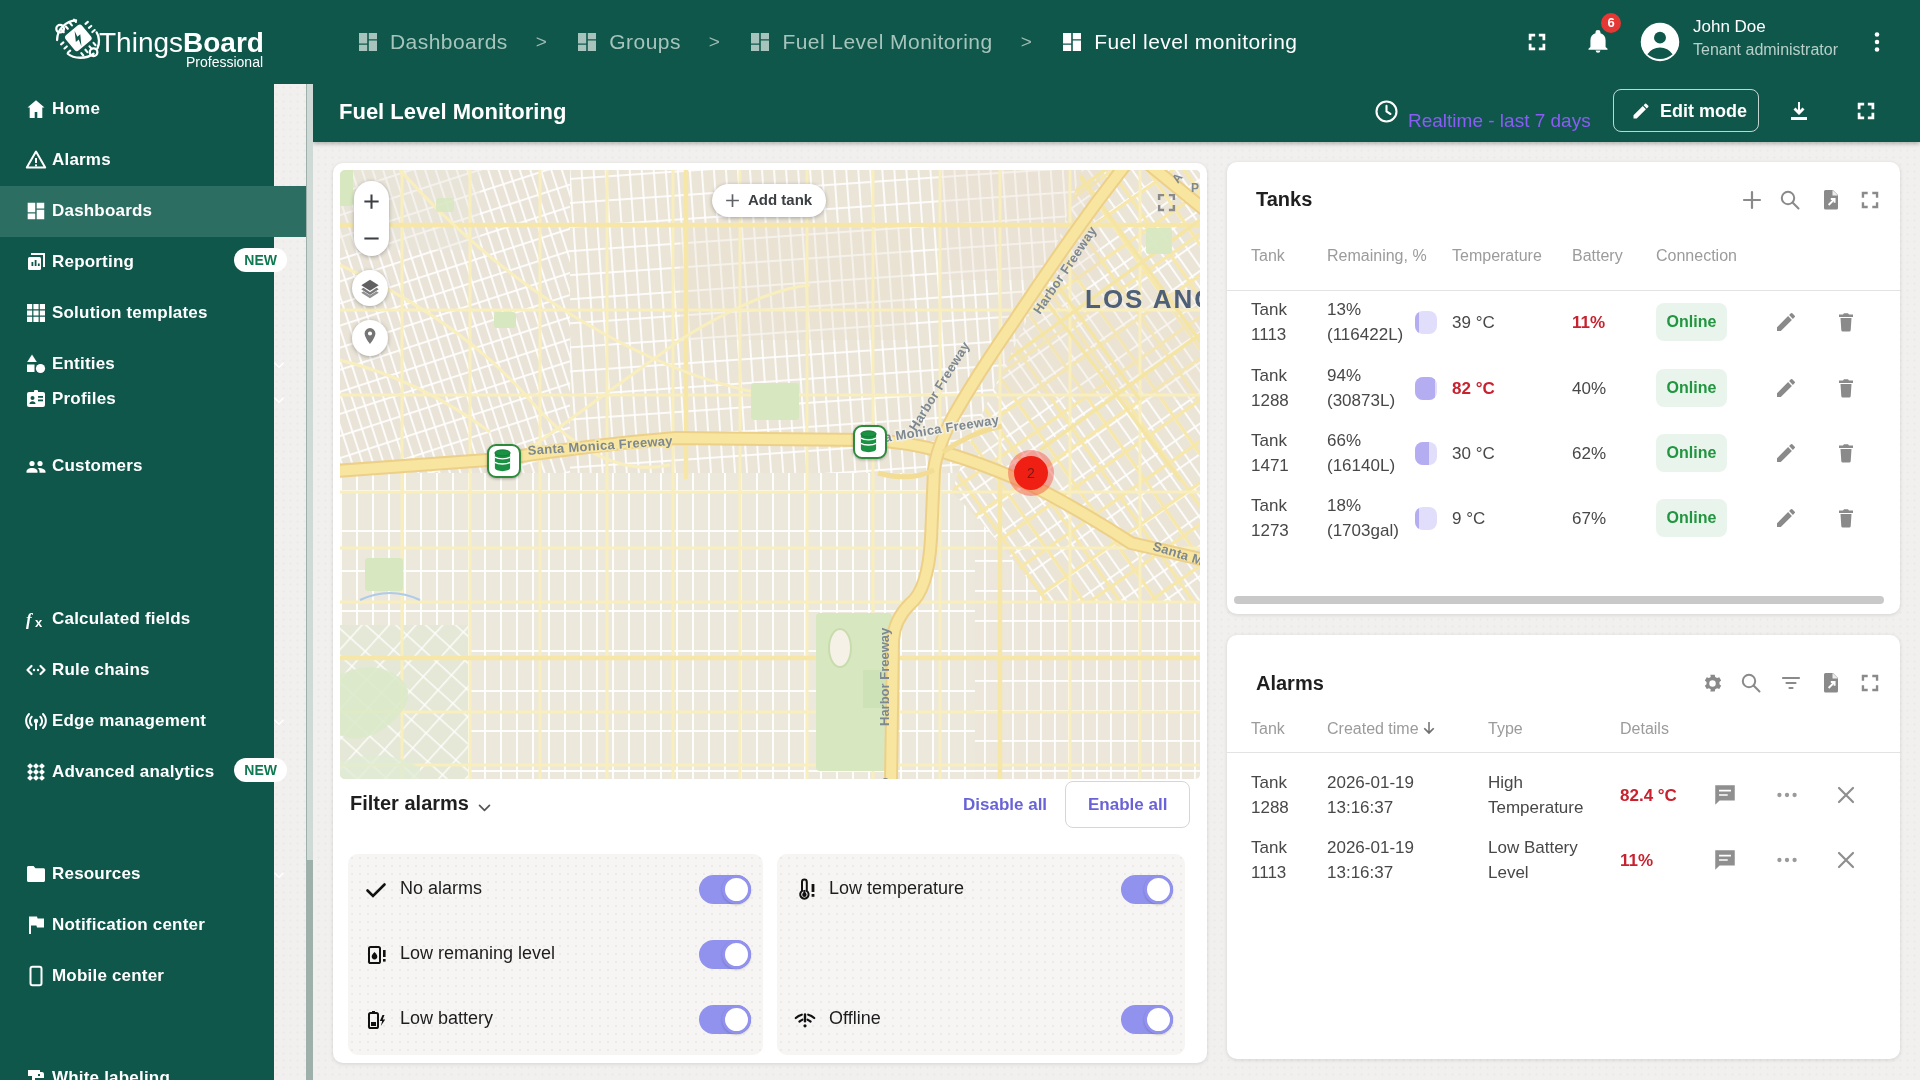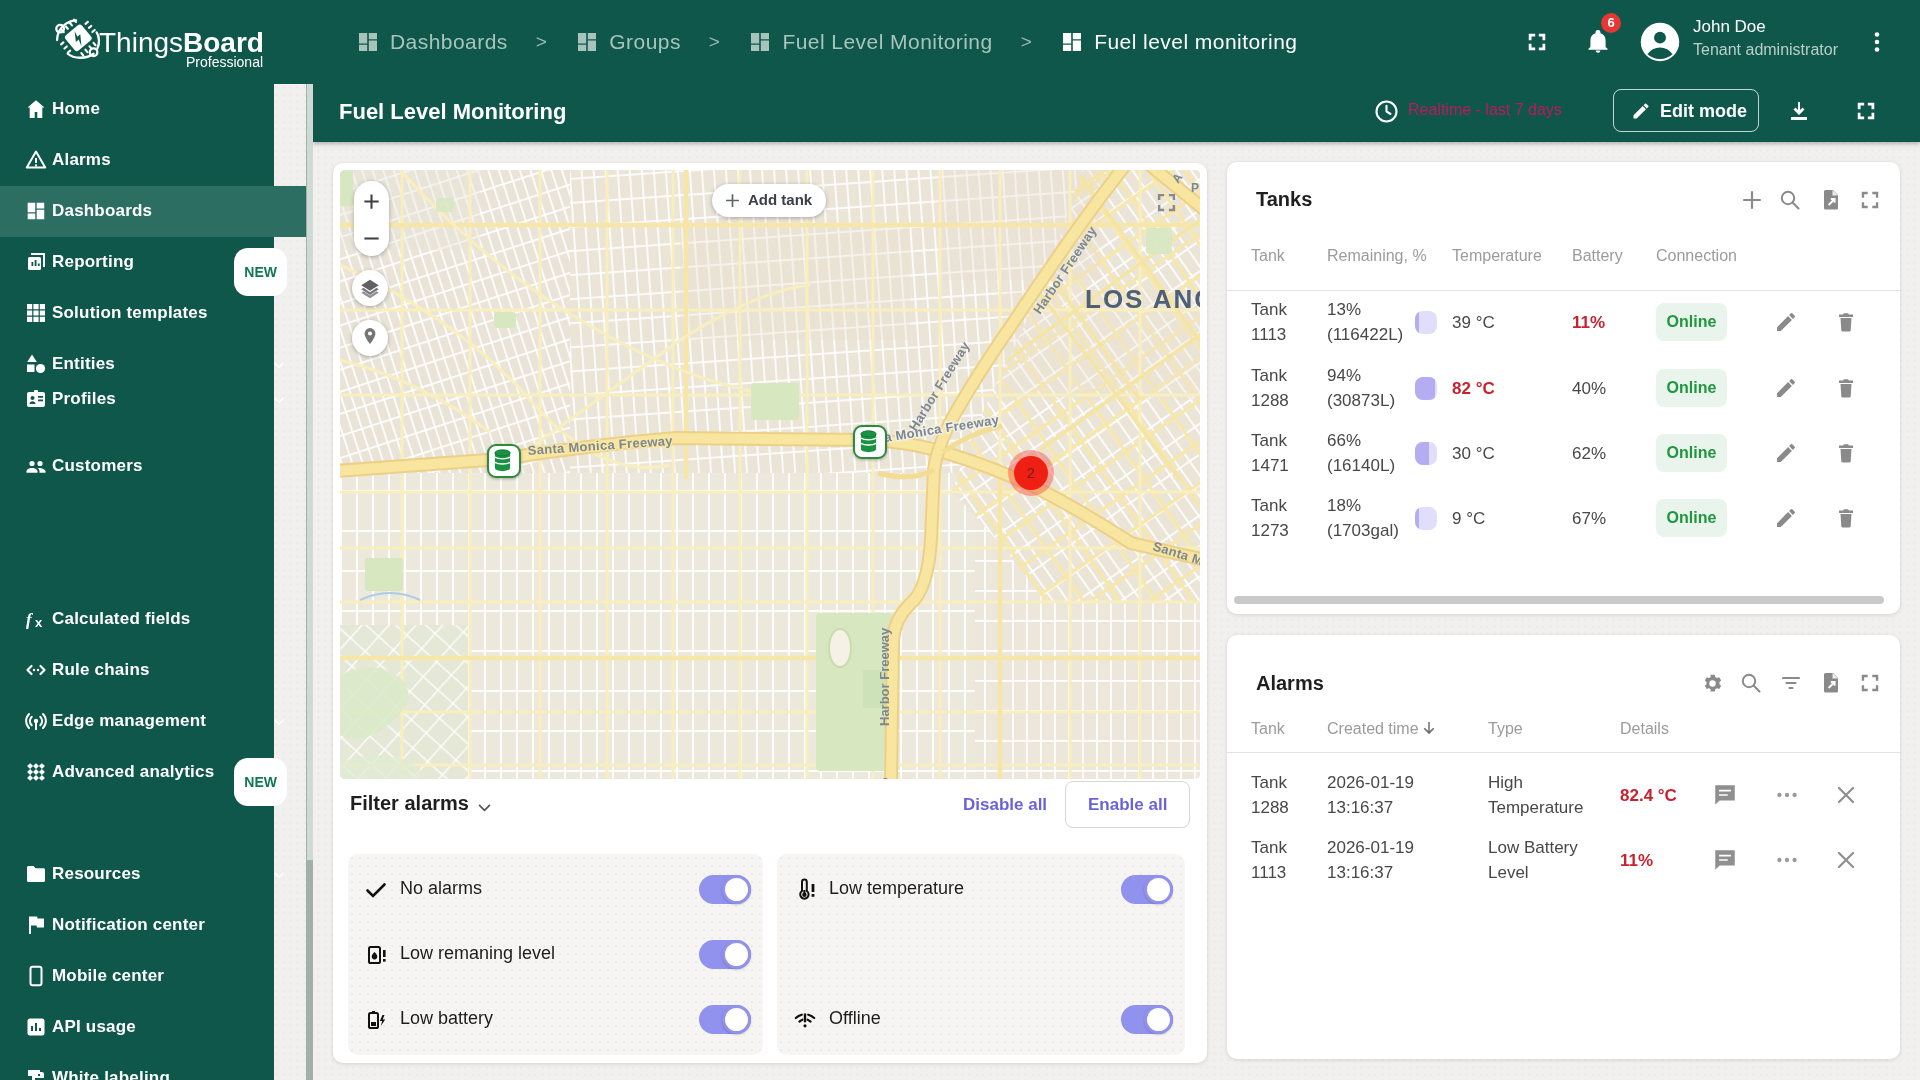--- a/index.html
+++ b/index.html
@@ -138,7 +138,7 @@
     <circle cx="12" cy="12" r="9.6" fill="none" stroke="#fff" stroke-width="2"></circle>
     <path d="M12 6.5V12l3.8 2.4" stroke="#fff" stroke-width="2" fill="none" stroke-linecap="round"></path>
   </svg>
-<div class="tb-ico" style="left:1408px;top:101px;color:#be185d;font-size:16px">Realtime - last 7 days</div>
+<div class="tb-ico" style="left:1408px;top:110px;color:#8b5cf6;font-size:19px">Realtime - last 7 days</div>
 <div class="tb-ico" style="left:1613px;top:89px;width:146px;height:43px;border:1px solid rgba(255,255,255,0.75);border-radius:8px"></div>
 <svg class="tb-ico" style="left:1631px;top:101px" width="20" height="20" viewBox="0 0 24 24">
     <path fill="#fff" d="M3 17.2V21h3.8L17.9 9.9l-3.8-3.8zM20.7 7.1a1 1 0 0 0 0-1.4l-2.4-2.4a1 1 0 0 0-1.4 0l-1.8 1.8 3.8 3.8z"></path>

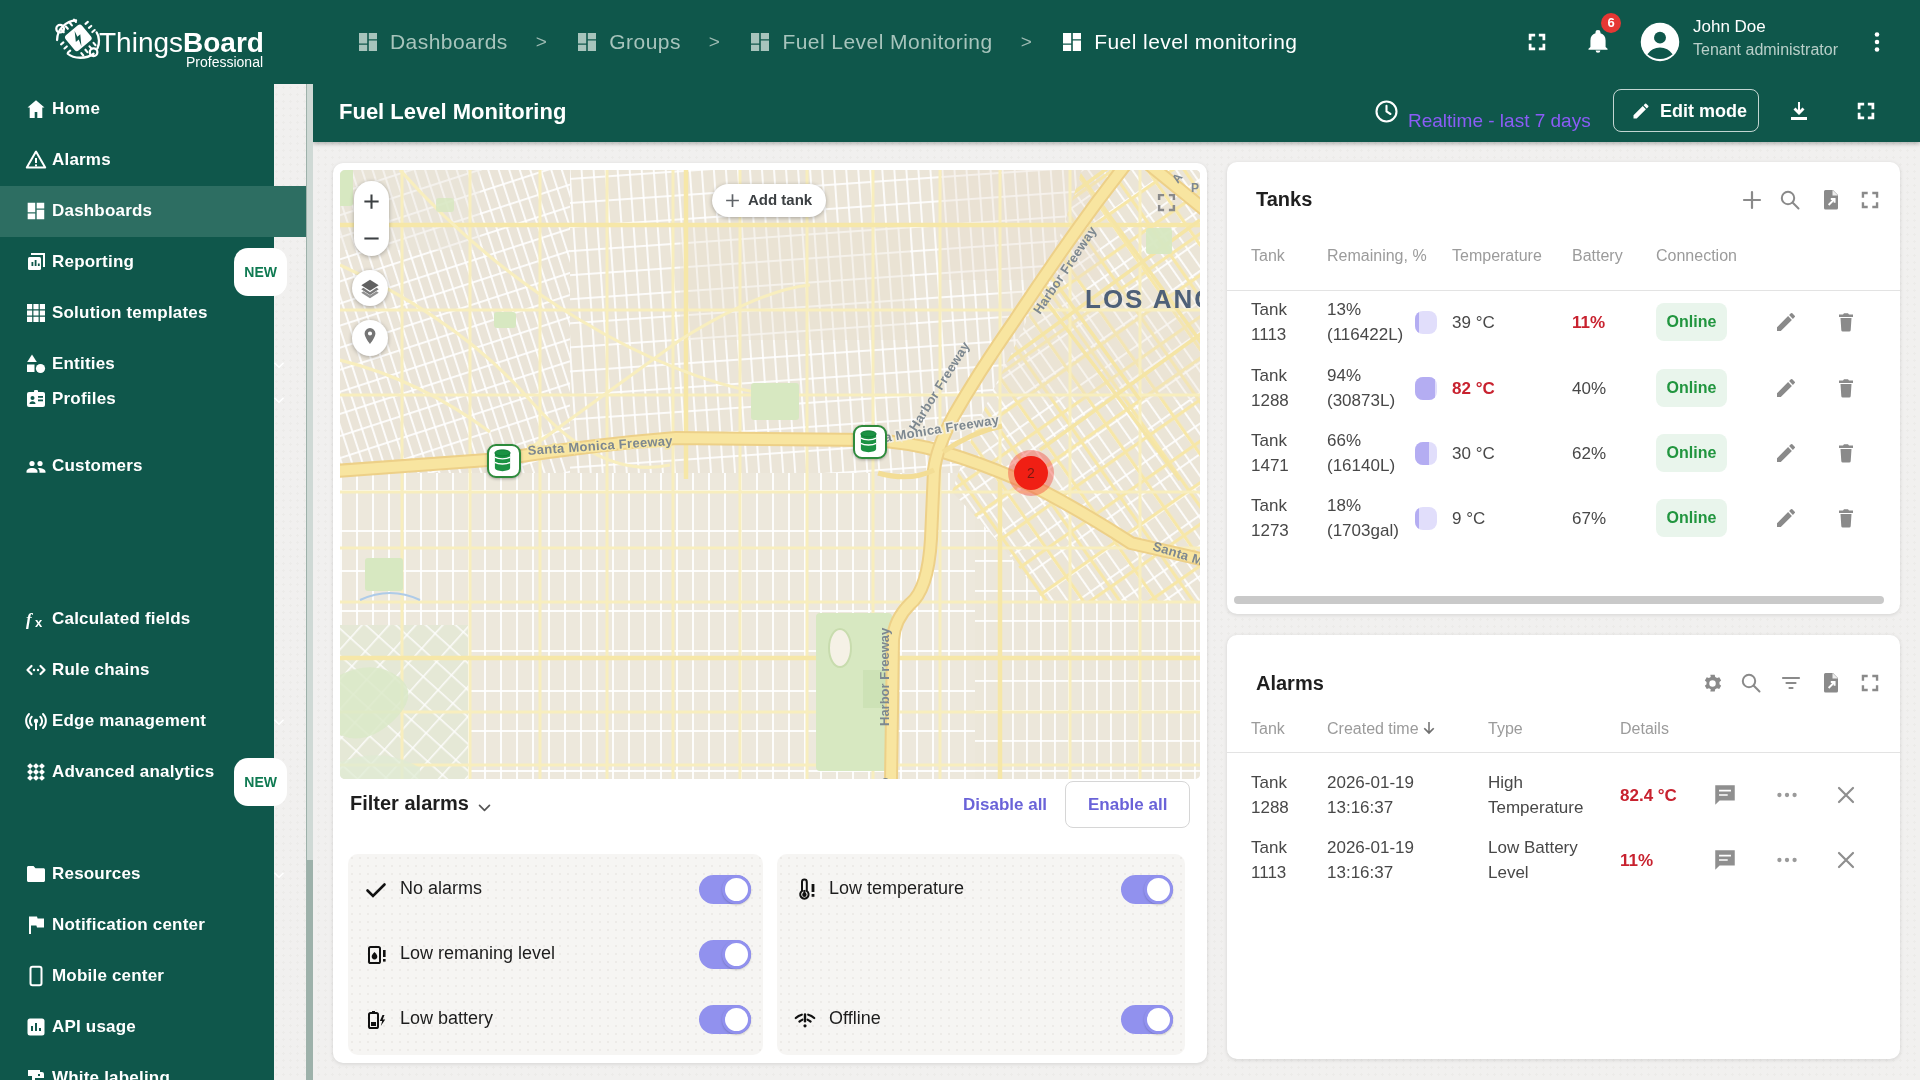--- a/index.html
+++ b/index.html
@@ -19,7 +19,7 @@
 .mitem .mtxt { position:absolute; left:52px; top:15px; font-size:17px; font-weight:bold; letter-spacing:0.2px; }
 .mitem.sel { background:#2d6e62; }
 .chev { position:absolute; right:20px; top:19px; width:14px; height:14px; }
-.newbadge { position:absolute; right:19px; top:11px; background:#ffffff; color:#0f7a52; font-size:14px; font-weight:bold; padding:16px 10px; border-radius:14px; }
+.newbadge { position:absolute; right:19px; top:11px; background:#ffffff; color:#0f7a52; font-size:14px; font-weight:bold; padding:4px 10px; border-radius:14px; }
 
 
 #crumbs { position:absolute; left:356px; top:0; height:84px; display:flex; align-items:center; gap:22px; color:#a7c4bc; font-size:21px; letter-spacing:0.45px; z-index:6;}

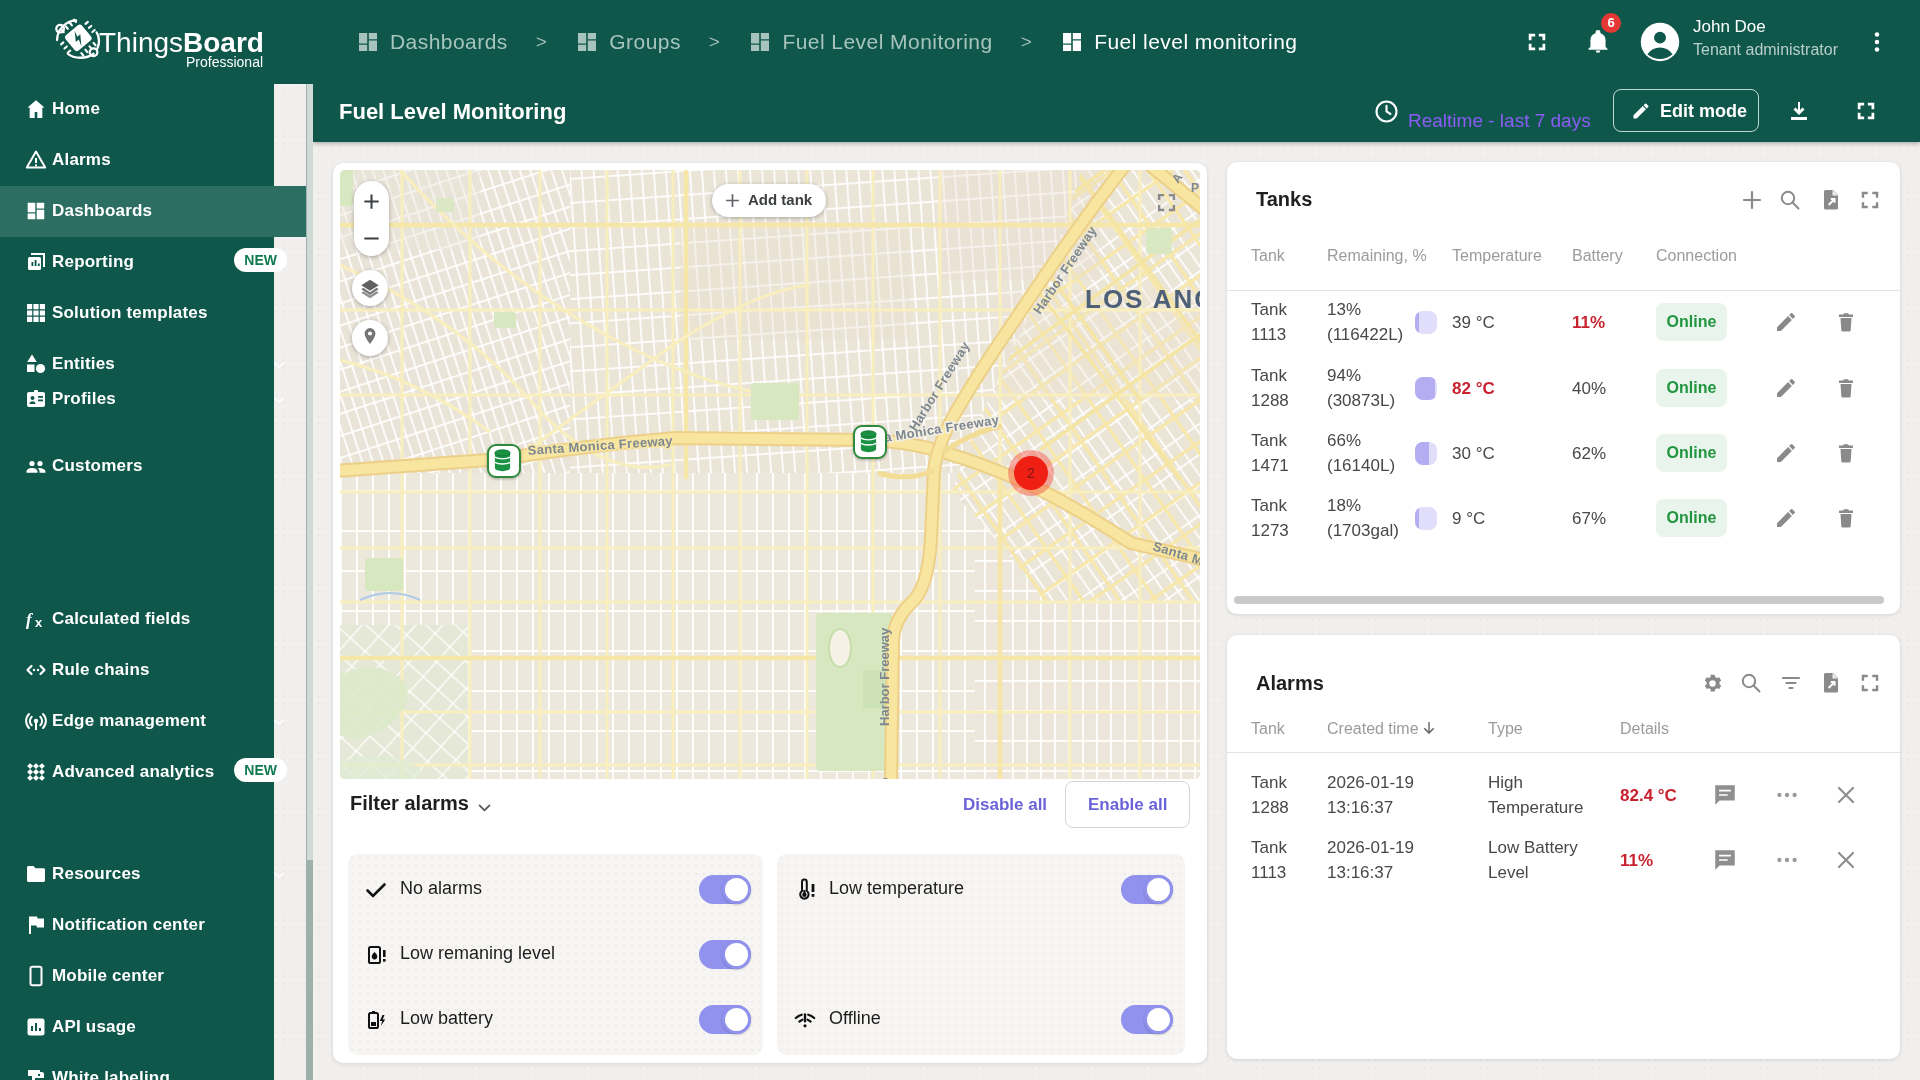--- a/index.html
+++ b/index.html
@@ -284,13 +284,6 @@
         <rect x="6.5" y="2.8" width="11" height="18.4" rx="2" fill="none" stroke="#fff" stroke-width="2"></rect>
       </svg>
       <div class="mtxt">Mobile center</div>
-    </div>
-<div class="mitem" style="top:918px">
-      <svg class="mico" viewBox="0 0 24 24">
-        <rect x="3.5" y="3.5" width="17" height="17" rx="2.5" fill="#fff"></rect>
-        <path d="M7 16v-5h2v5zm4 0V8h2v8zm4 0v-3h2v3z" fill="#0f574b"></path>
-      </svg>
-      <div class="mtxt">API usage</div>
     </div>
 <div class="mitem" style="top:969px">
       <svg class="mico" viewBox="0 0 24 24">

